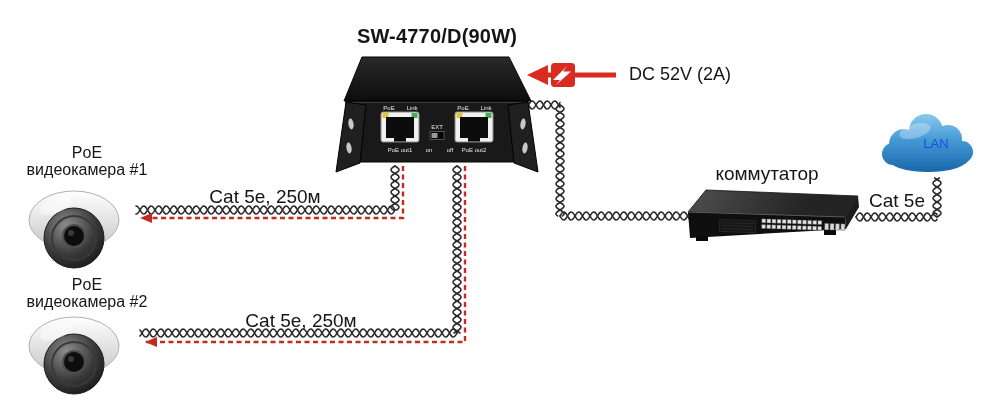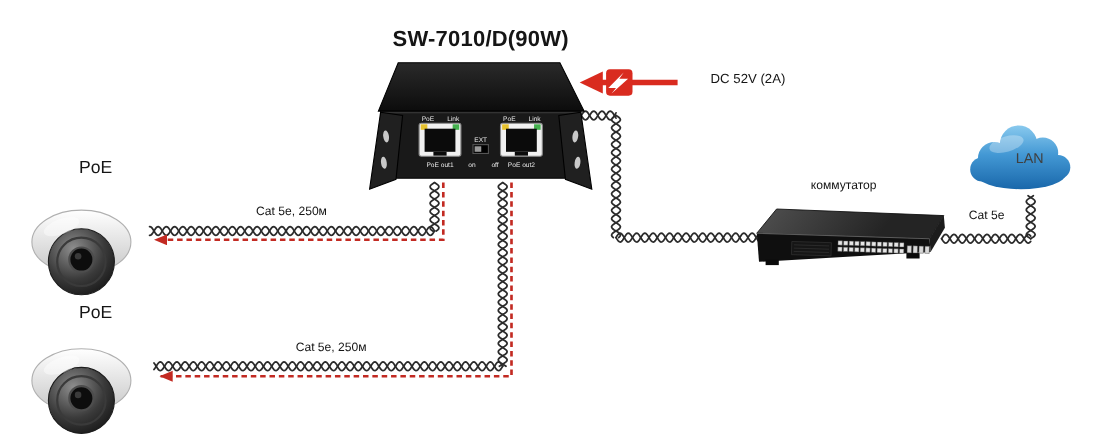--- a/index.html
+++ b/index.html
@@ -201,7 +201,7 @@
   </g>
 </svg>
 
-<div class="lbl title" style="left:437px;top:25px;">SW-7010/D(90W)</div>
+<div class="lbl title" style="left:437px;top:25px;">SW-4770/D(90W)</div>
 <div class="lbl big" style="left:680px;top:64px;">DC 52V (2A)</div>
 
 <div class="lbl cam" style="left:87px;top:144px;">

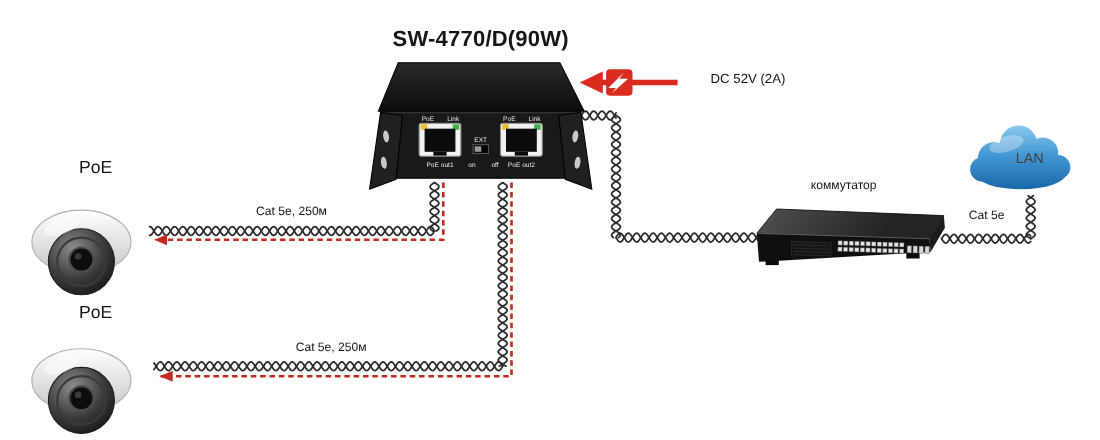--- a/index.html
+++ b/index.html
@@ -9,7 +9,7 @@
   .lbl{position:absolute;transform:translateX(-50%);white-space:nowrap;
        text-align:center;color:#151515;}
   .title{font-size:20px;font-weight:bold;letter-spacing:.2px;}
-  .big{font-size:12px;}
+  .big{font-size:18px;}
   .cab{font-size:11px;}
   .cam{font-size:16px;line-height:17px;}
   .lan{font-size:13px;font-weight:normal;color:#404040;}

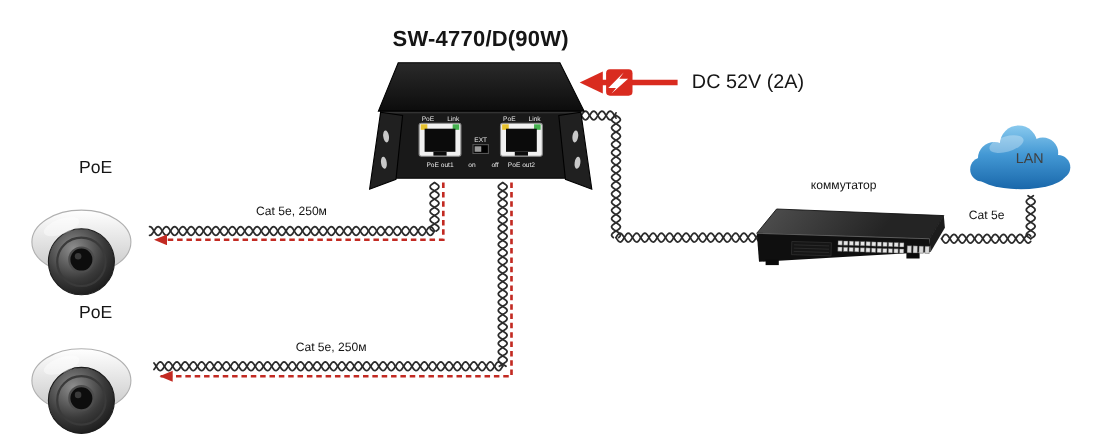--- a/index.html
+++ b/index.html
@@ -12,7 +12,7 @@
   .big{font-size:18px;}
   .cab{font-size:11px;}
   .cam{font-size:16px;line-height:17px;}
-  .lan{font-size:13px;font-weight:normal;color:#404040;}
+  .lan{font-size:13px;font-weight:normal;color:#1d4ed8;}
 </style>
 </head>
 <body>

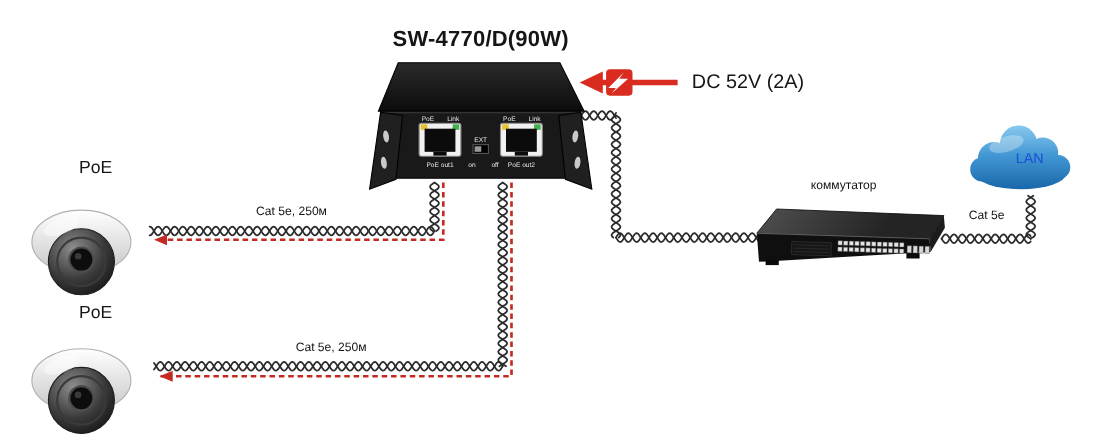--- a/index.html
+++ b/index.html
@@ -206,6 +206,7 @@
 
 <div class="lbl cam" style="left:87px;top:144px;">
   <div>PoE</div>
+  <div>видеокамера #1</div>
 </div>
 <div class="lbl cam" style="left:87px;top:276px;">
   <div>PoE</div>

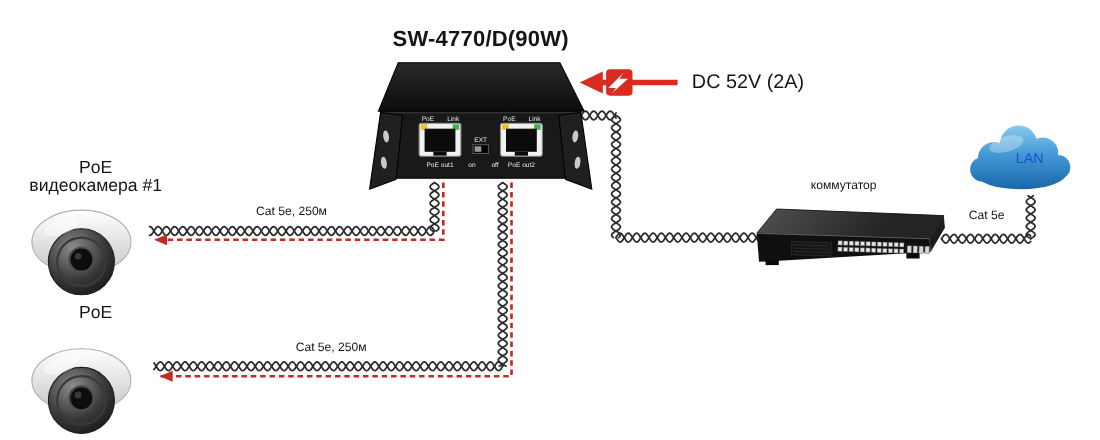--- a/index.html
+++ b/index.html
@@ -10,7 +10,7 @@
        text-align:center;color:#151515;}
   .title{font-size:20px;font-weight:bold;letter-spacing:.2px;}
   .big{font-size:18px;}
-  .cab{font-size:11px;}
+  .cab{font-size:19px;}
   .cam{font-size:16px;line-height:17px;}
   .lan{font-size:13px;font-weight:normal;color:#1d4ed8;}
 </style>

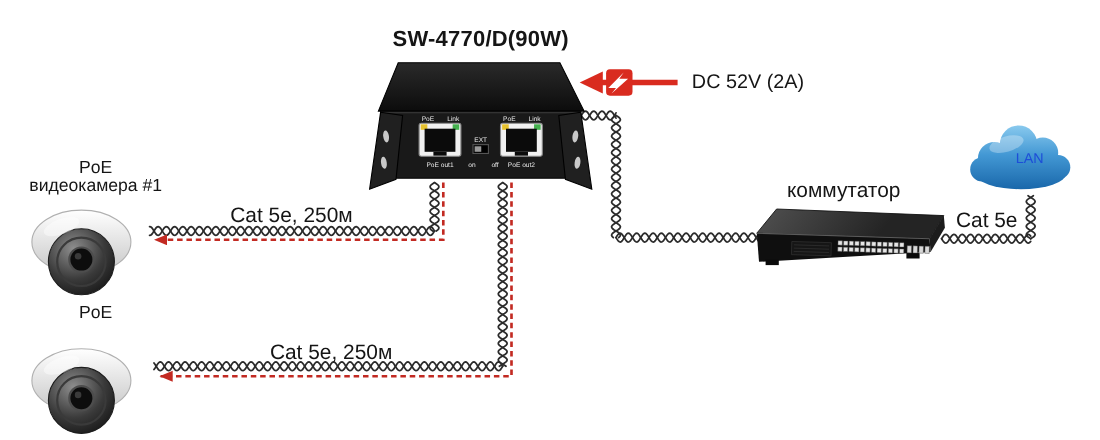--- a/index.html
+++ b/index.html
@@ -210,6 +210,7 @@
 </div>
 <div class="lbl cam" style="left:87px;top:276px;">
   <div>PoE</div>
+  <div>видеокамера #2</div>
 </div>
 
 <div class="lbl cab" style="left:265px;top:186px;">Cat 5e, 250м</div>

